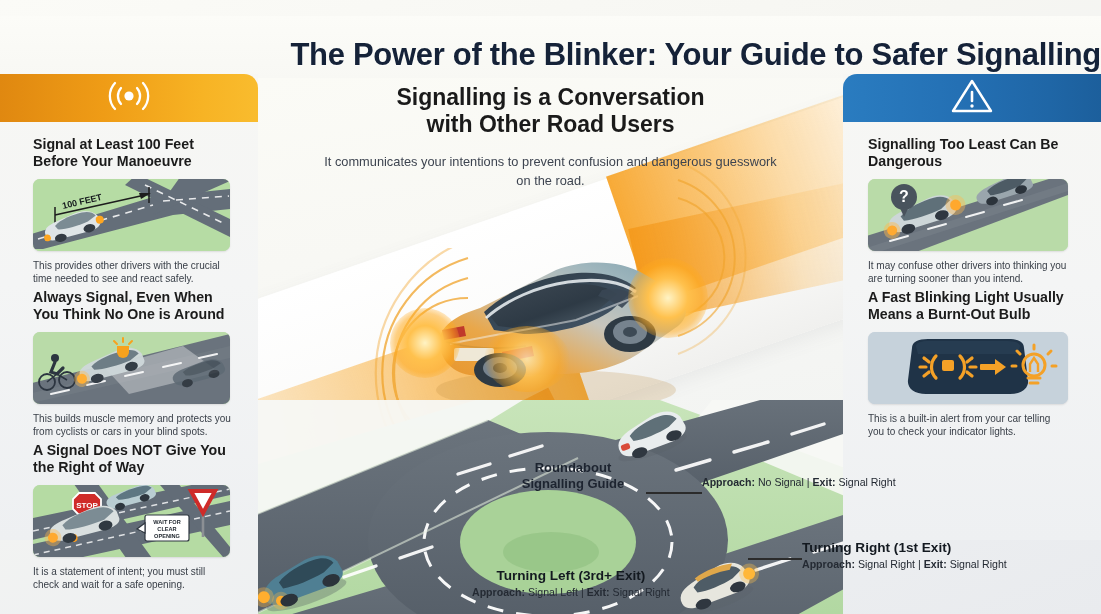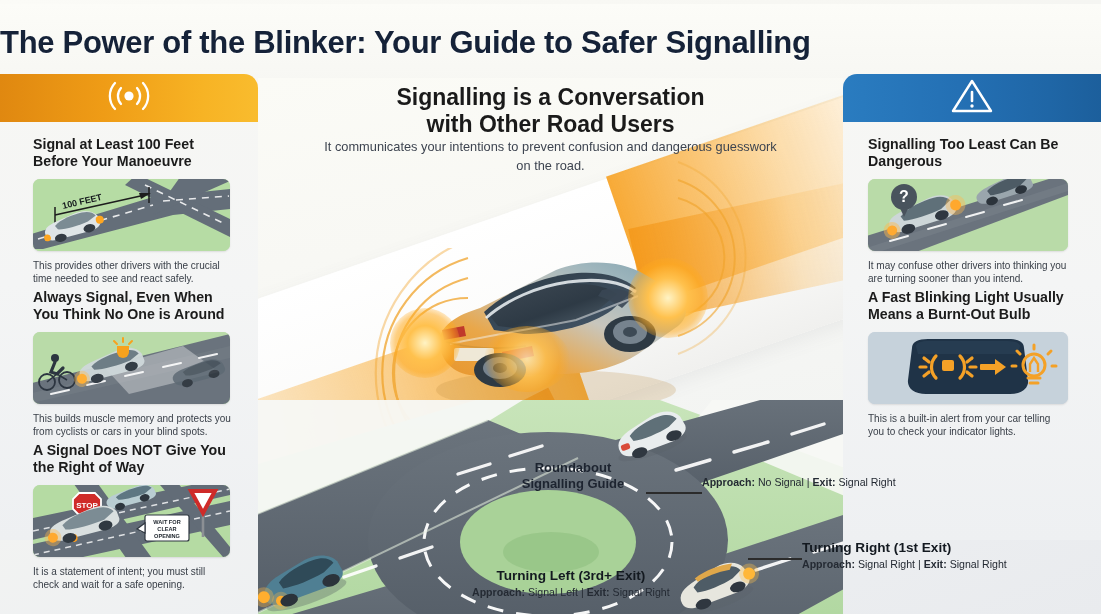--- a/index.html
+++ b/index.html
@@ -19,8 +19,8 @@
 
   
   .title-bar {
-    position: absolute; left: 0; top: 4px; width: 1101px; height: 78px;
-    display: flex; align-items: center; justify-content: flex-start;
+    position: absolute; left: 0; top: 16px; width: 1101px; height: 78px;
+    display: flex; align-items: center; justify-content: flex-end;
     background: linear-gradient(180deg,#fcfcf8 0%, #f7f7f3 100%);
   }
   .title-bar h1 {

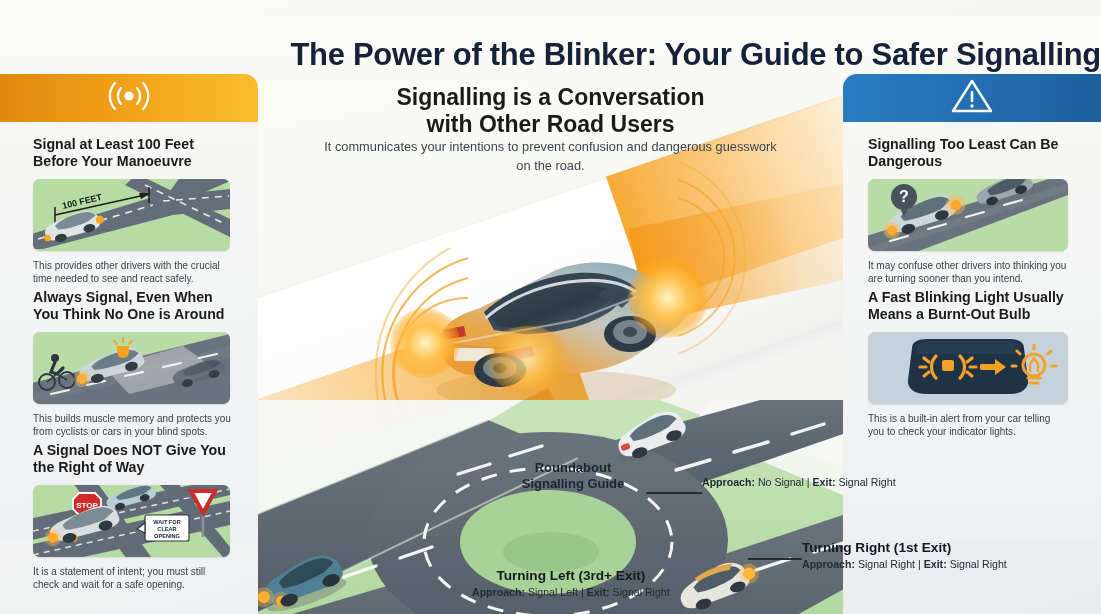--- a/index.html
+++ b/index.html
@@ -88,7 +88,7 @@
     font-size: 23px; font-weight: bold; color: #1a1a1a; line-height: 1.18;
   }
   .center-head p {
-    margin-top: 0; font-size: 12.8px; color: #3d4450; line-height: 1.45;
+    margin-top: 15px; font-size: 12.8px; color: #3d4450; line-height: 1.45;
   }
 
   .roundabout-title {

